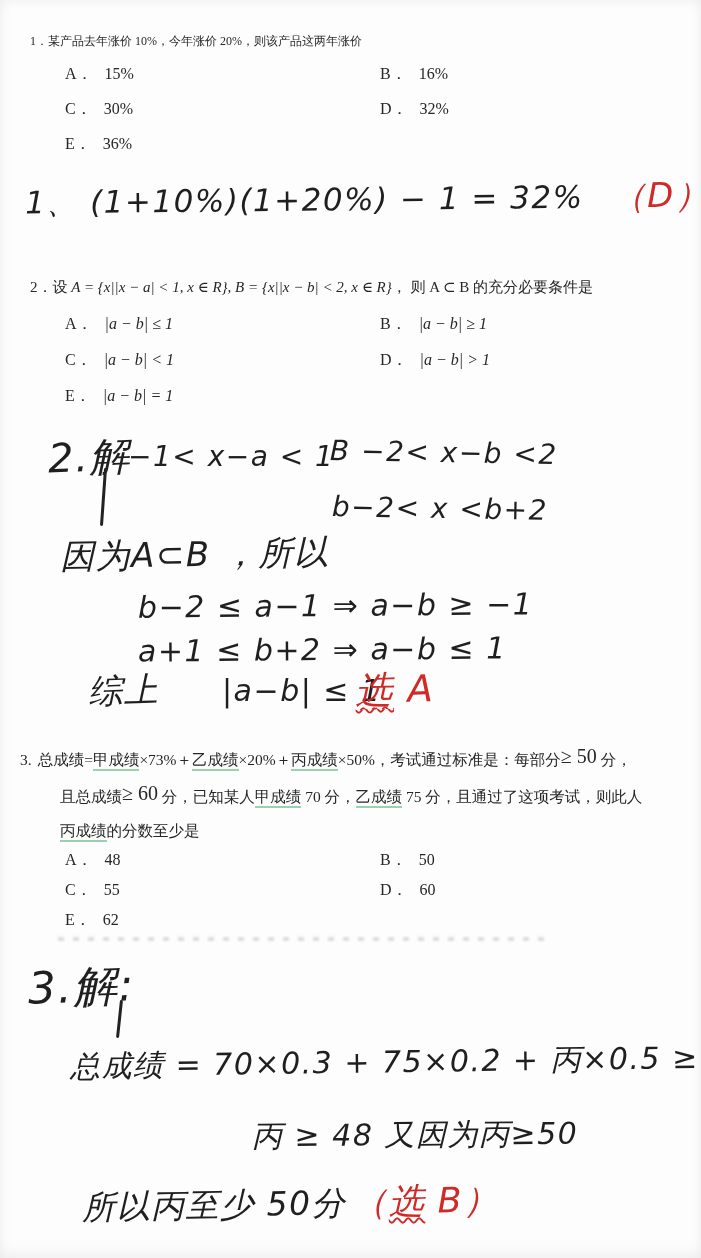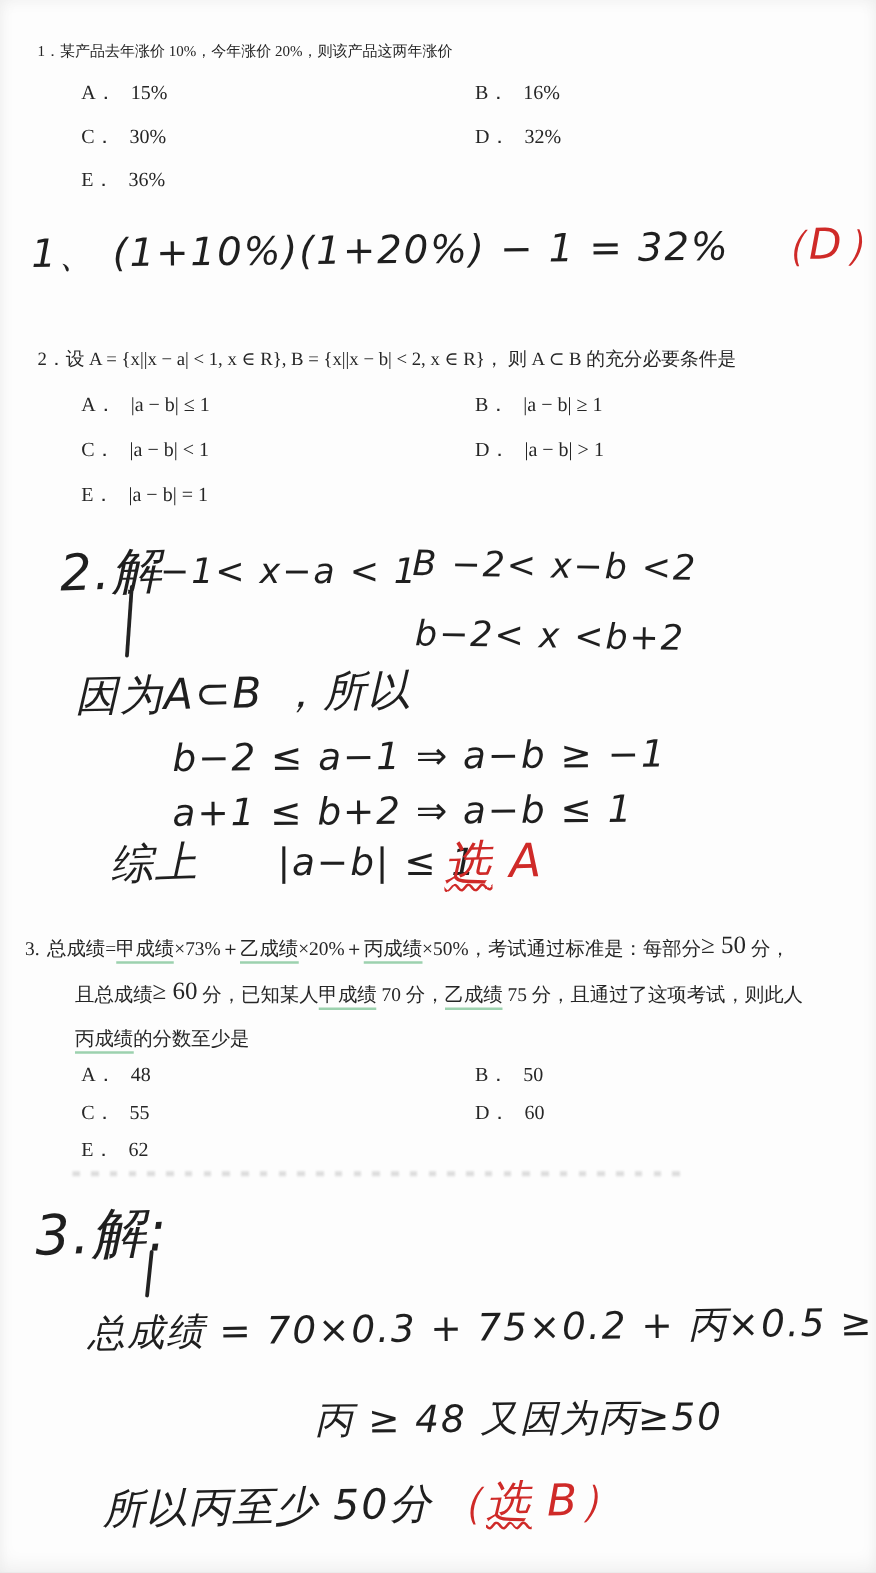--- a/index.html
+++ b/index.html
@@ -9,7 +9,7 @@
   .print{position:absolute;font-size:12px;white-space:nowrap;}
   .opt{position:absolute;font-size:16px;white-space:nowrap;}
   .olabel{margin-right:12px;}
-  .math{}
+  .math{font-style:italic;}
   .big{font-size:20px;position:relative;top:-2px;font-weight:normal;}
   .gu{border-bottom:2px solid #9cd1ae;padding-bottom:1px;}
   .hw{position:absolute;font-family:"DejaVu Sans",sans-serif;font-style:italic;

